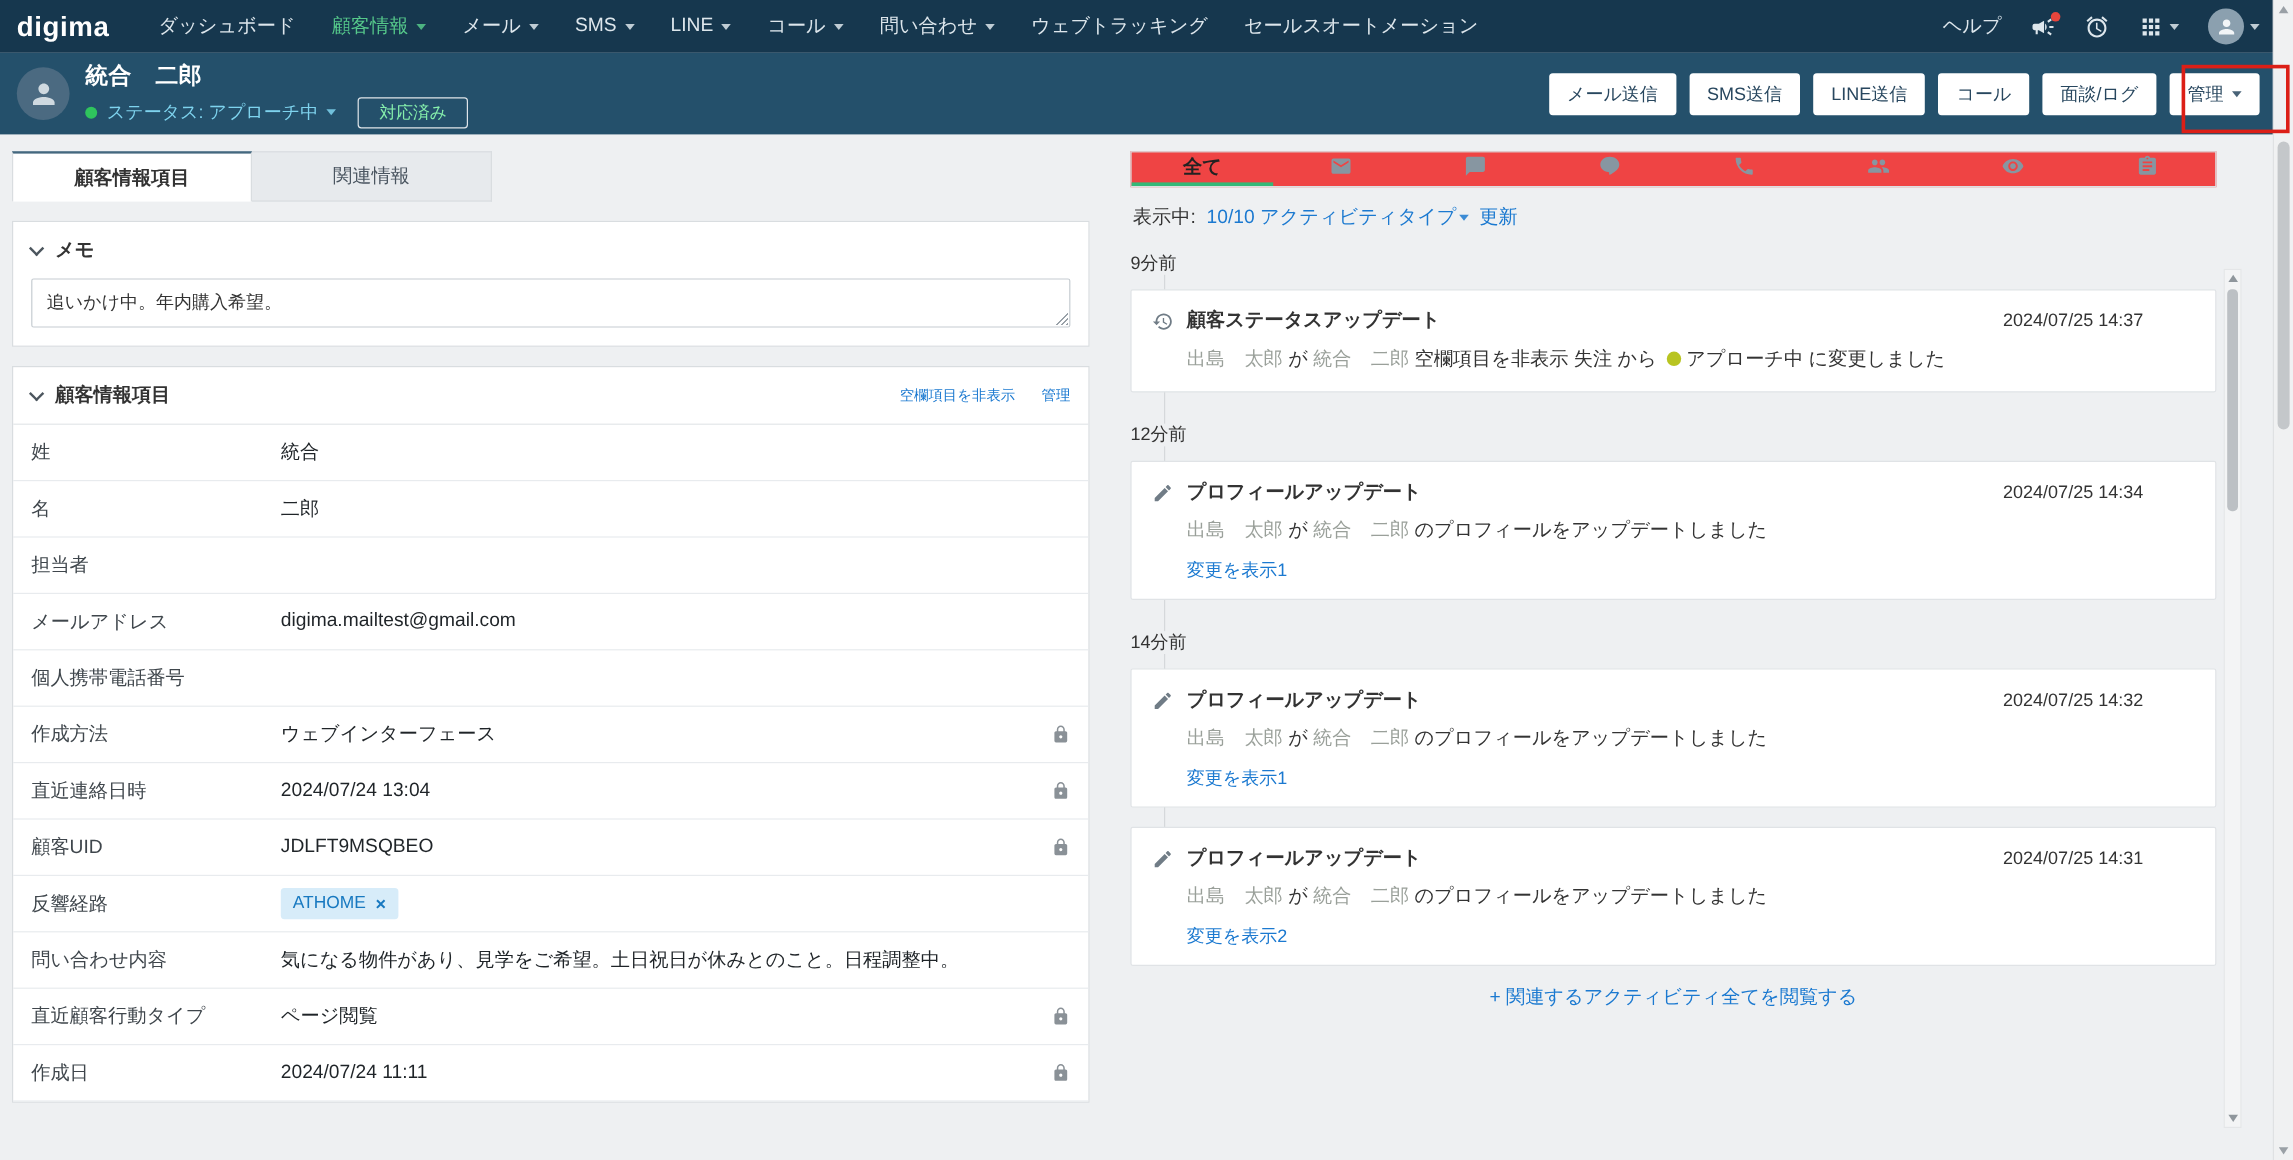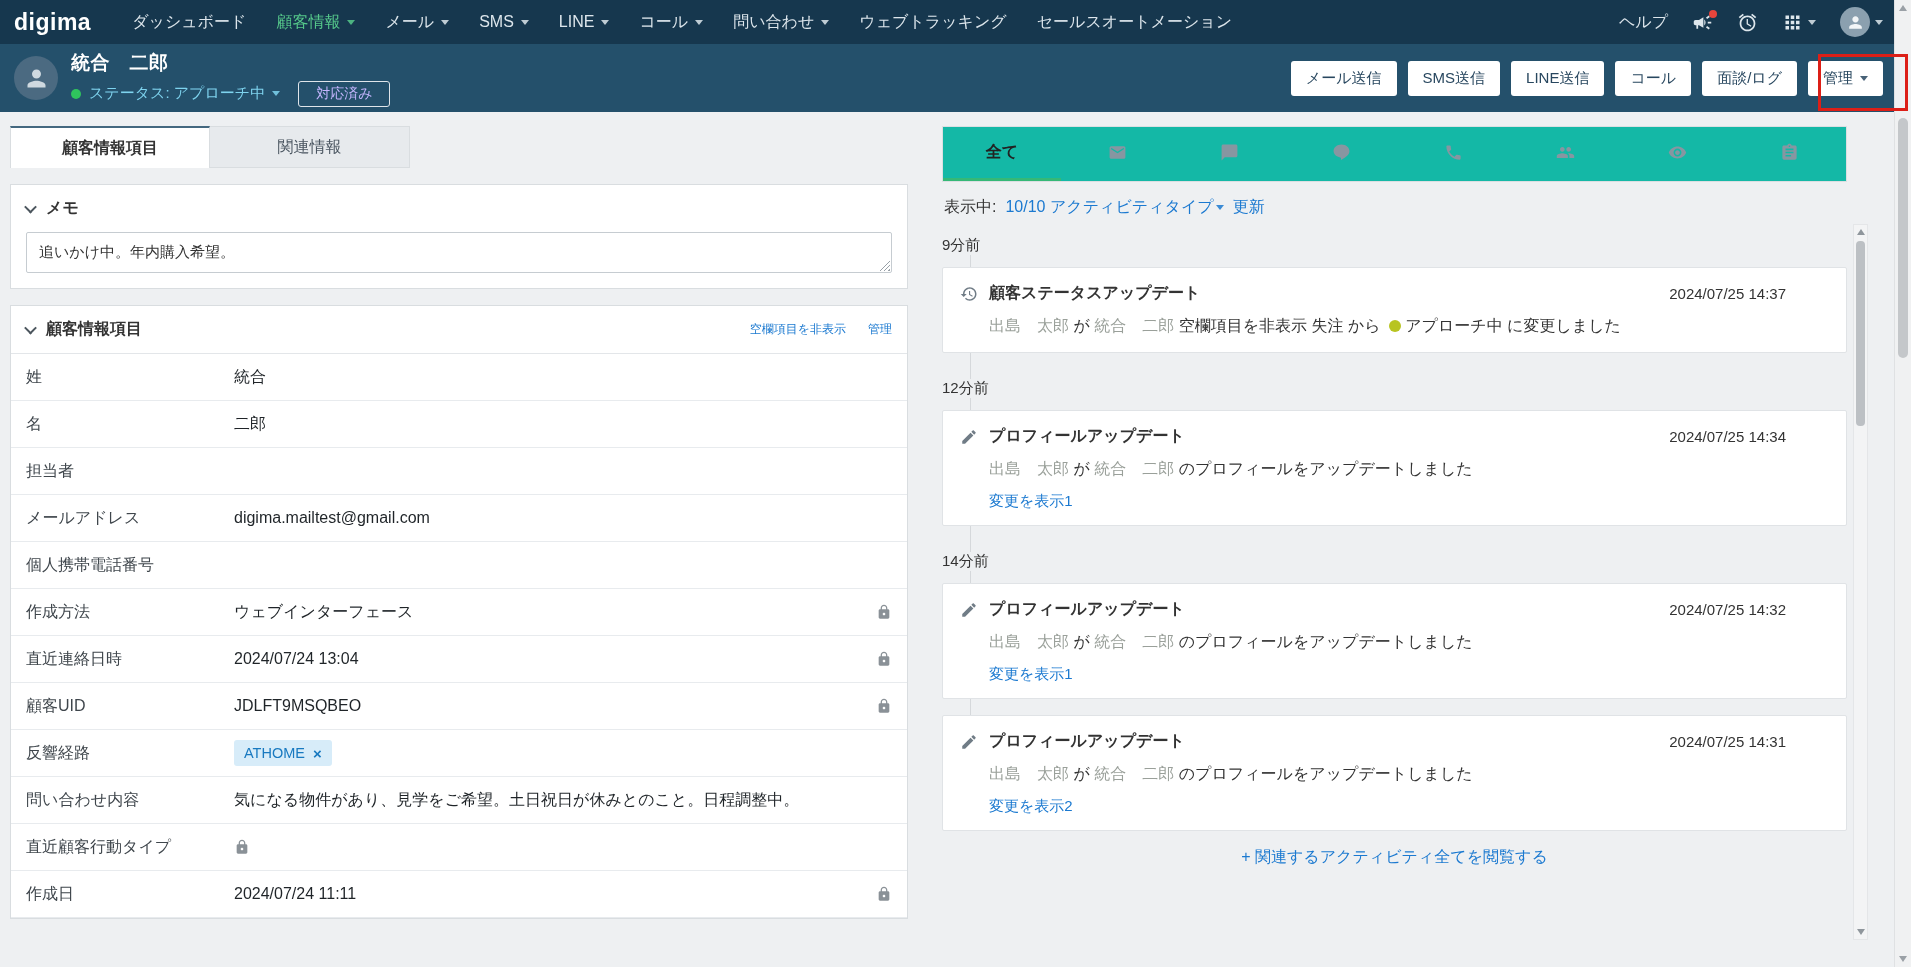--- a/index.html
+++ b/index.html
@@ -31,7 +31,7 @@
   .cust-status-row { display:flex; align-items:center; gap:8px; }
   .status-dot { width:10px; height:10px; border-radius:50%; background:#2fc45d; }
   .status-text { color:#7ed3ee; font-size:15px; cursor:pointer; display:flex; align-items:center; gap:7px; }
-  .resolved-badge { margin-left:10px; border:1px solid #dfe5ea; color:#c4b5fd; font-size:14px; padding:3px 17px; border-radius:3px; cursor:pointer; }
+  .resolved-badge { margin-left:10px; border:1px solid #dfe5ea; color:#86efac; font-size:14px; padding:3px 17px; border-radius:3px; cursor:pointer; }
   .header-actions { margin-left:auto; display:flex; gap:11px; padding-right:14px; }
   .hbtn { background:#fff; color:#28475f; font-size:15px; padding:8px 15px; border-radius:3px; border:none; display:flex; align-items:center; gap:7px; cursor:pointer; font-family:inherit; white-space:nowrap; }
   

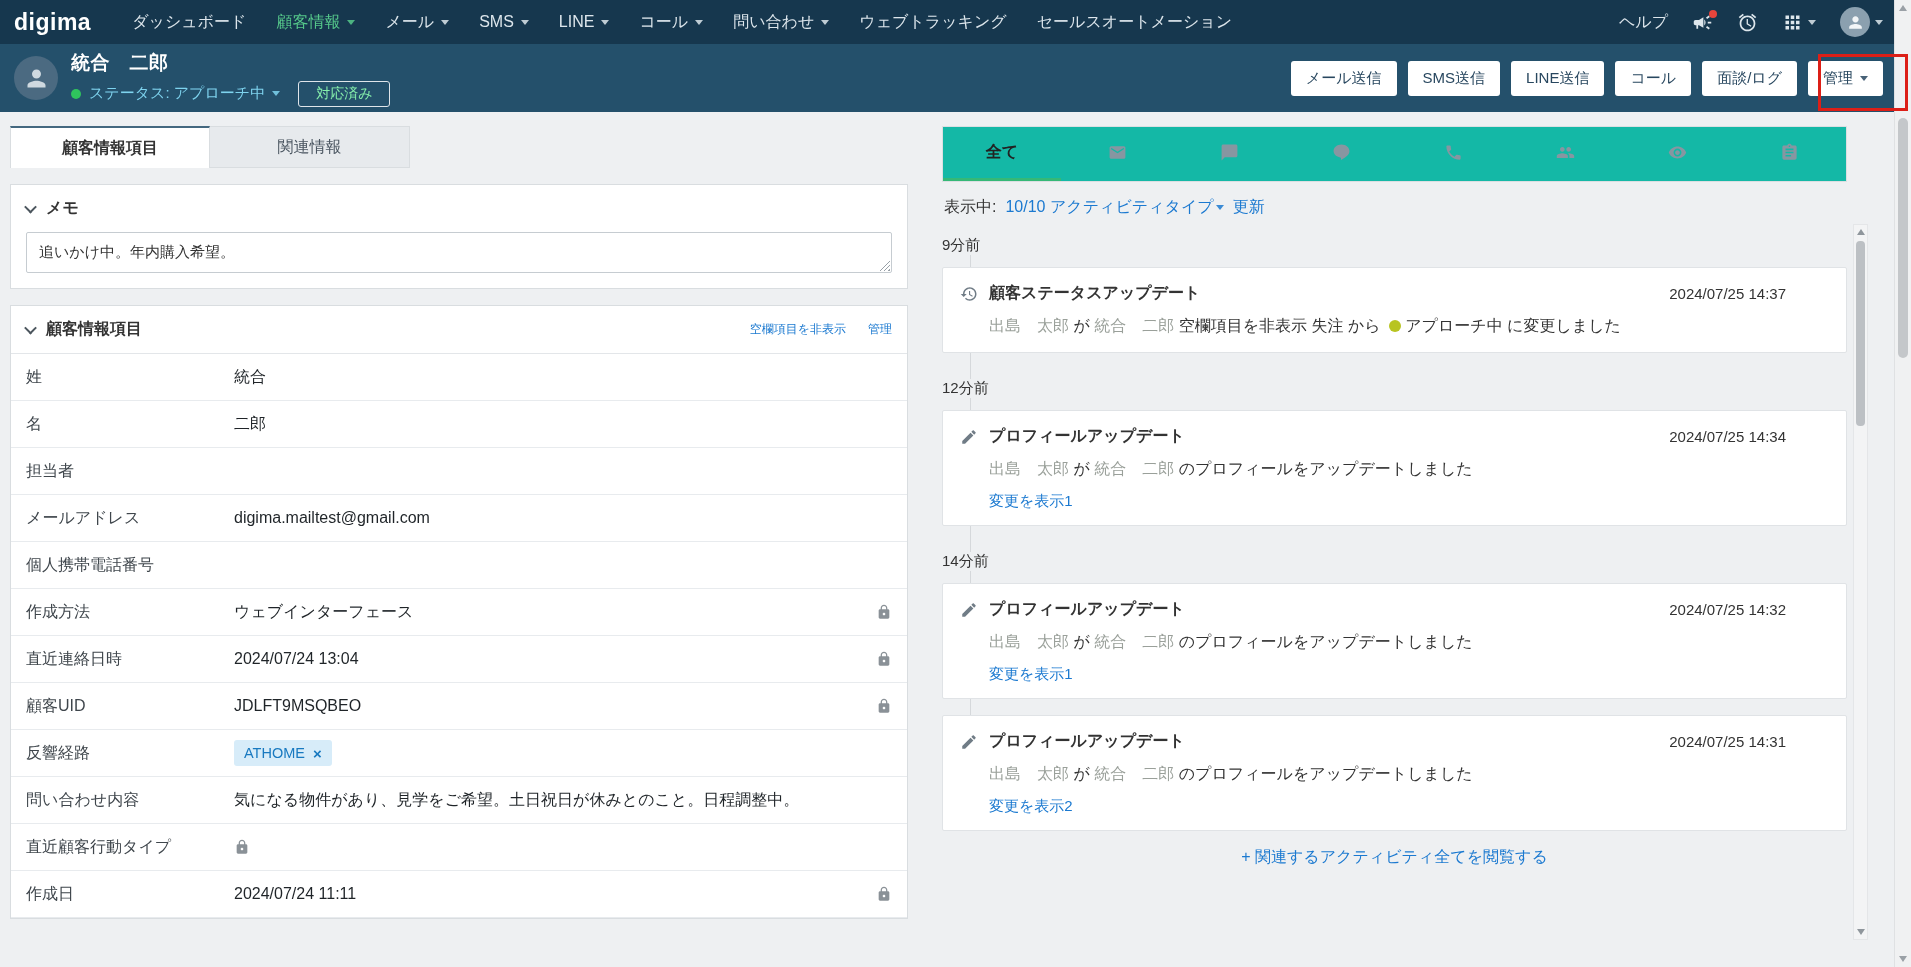--- a/index.html
+++ b/index.html
@@ -66,7 +66,7 @@
   .chip { display:inline-flex; align-items:center; gap:8px; background:#d7ecf9; color:#1879c0; padding:5px 10px; border-radius:3px; font-size:14.5px; }
   .chip-x { cursor:pointer; font-weight:bold; font-size:15px; line-height:1; }
   
-  .atab-bar { display:flex; background:#14b8a6; border:1px solid #dcdfe2; height:56px; }
+  .atab-bar { display:flex; background:#ef4444; border:1px solid #dcdfe2; height:30px; }
   .atab-all { width:118px; display:flex; align-items:center; justify-content:center; font-weight:bold; font-size:16px; color:#222; border-bottom:3px solid #35b877; cursor:pointer; }
   .atab { flex:1; display:flex; align-items:center; justify-content:center; color:#8796a1; cursor:pointer; }
   .atab svg { width:19px; height:19px; fill:currentColor; }

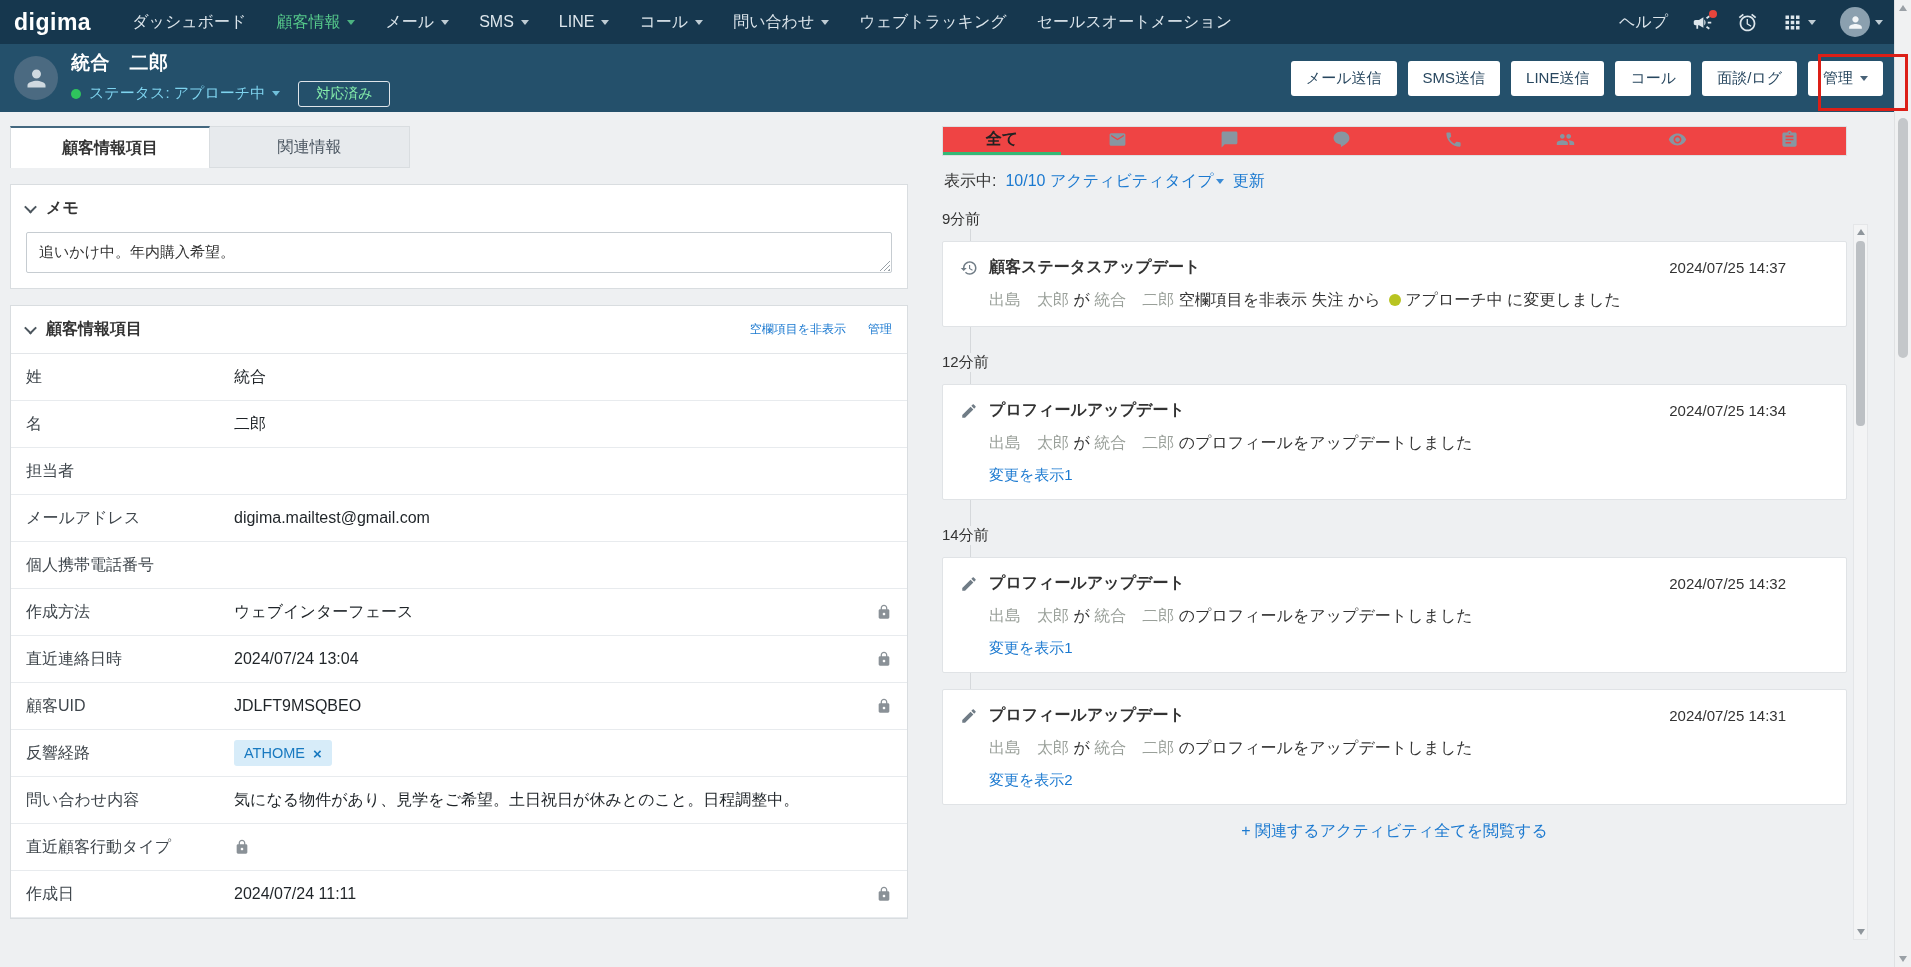--- a/index.html
+++ b/index.html
@@ -289,6 +289,7 @@
       </div>
       <div class="frow">
         <div class="flabel">直近顧客行動タイプ</div>
+        <div class="fvalue">ページ閲覧</div>
         <span class="lock-ic">
             <svg viewBox="0 0 24 24">
               <path d="M18 8h-1V6c0-2.76-2.24-5-5-5S7 3.24 7 6v2H6c-1.1 0-2 .9-2 2v10c0 1.1.9 2 2 2h12c1.1 0 2-.9 2-2V10c0-1.1-.9-2-2-2zm-6 9c-1.1 0-2-.9-2-2s.9-2 2-2 2 .9 2 2-.9 2-2 2zm3.1-9H8.9V6c0-1.71 1.39-3.1 3.1-3.1 1.71 0 3.1 1.39 3.1 3.1v2z"></path>

